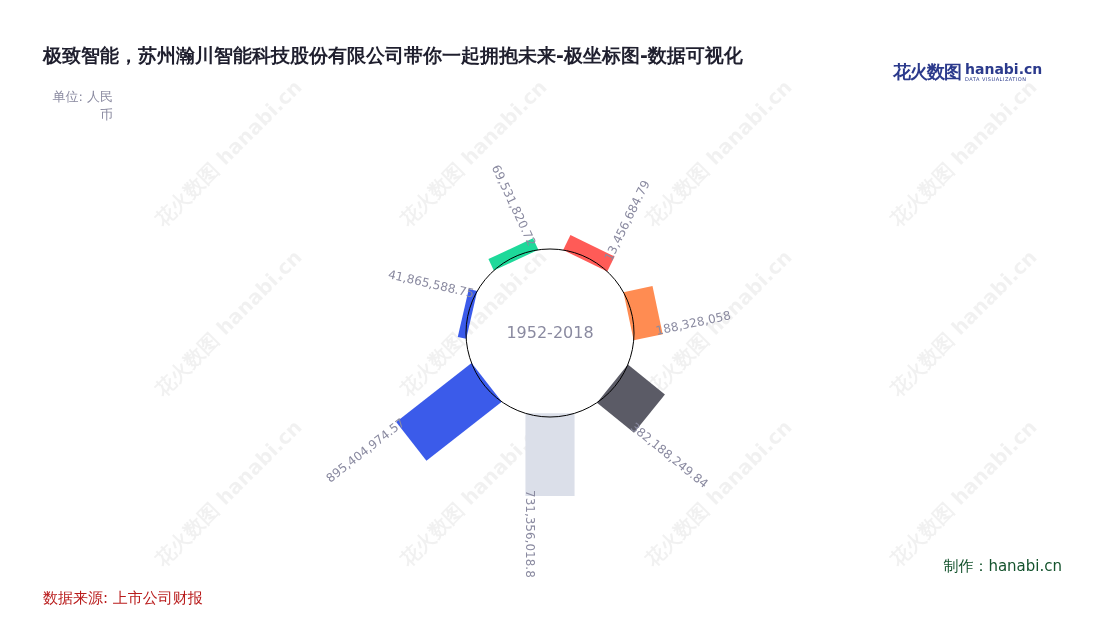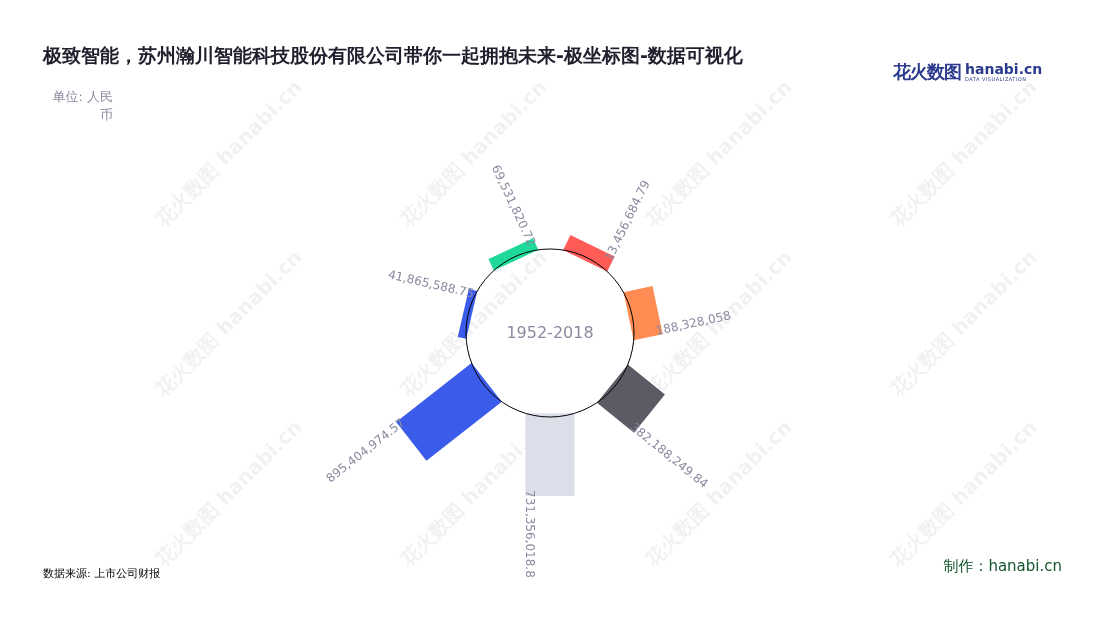--- a/index.html
+++ b/index.html
@@ -13,7 +13,7 @@
   .logo .en { display: flex; flex-direction: column; }
   .logo .en .big { font-size: 14px; font-weight: 700; color: #2b3a8c; line-height: 14px; }
   .logo .en .small { font-size: 5px; color: #2b3a8c; letter-spacing: 0.5px; line-height: 6px; }
-  .footer-left { position: absolute; left: 43px; top: 566px; font-size: 11px; color: #000000; }
+  .footer-left { position: absolute; left: 43px; top: 589px; font-size: 15px; color: #b91c1c; }
   .footer-right { position: absolute; right: 38px; top: 557px; font-size: 15px; color: #14532d; }
   svg.chart { position: absolute; left: 0; top: 0; }
   .wm { position: absolute; font-size: 20px; font-weight: 700; color: #000; opacity: 0.05;

